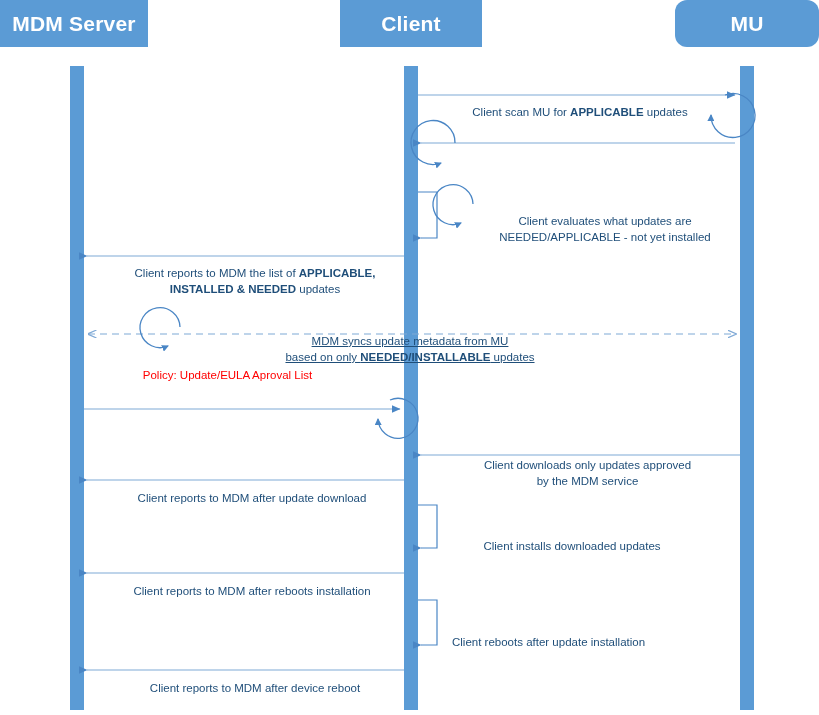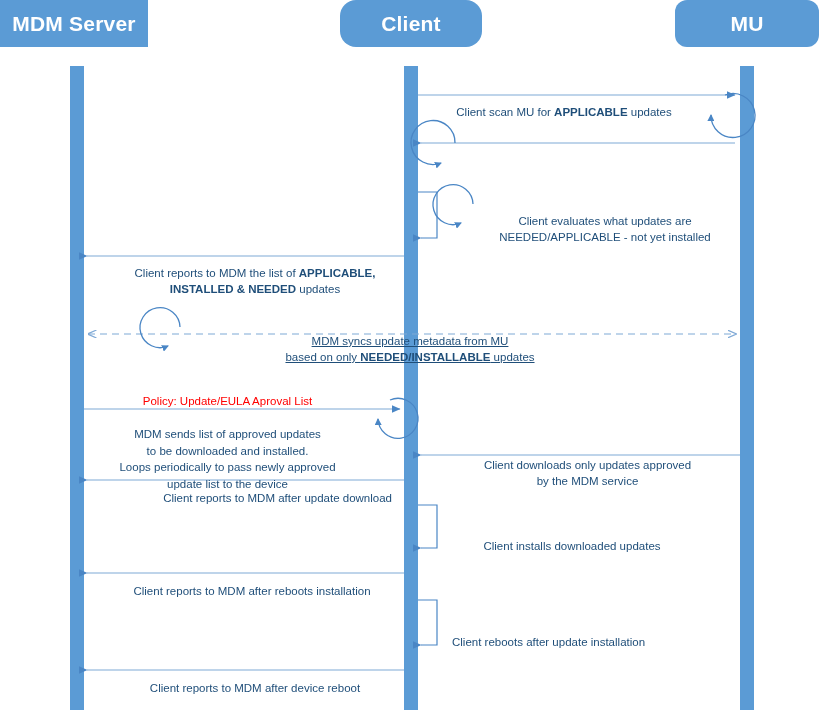--- a/index.html
+++ b/index.html
@@ -69,7 +69,7 @@
     <span>MDM Server</span>
   </div>
 
-  <div class="actor-box" style="left:340px; top:0px; width:142px; height:47px;border-radius:16px;">
+  <div class="actor-box" style="left:340px; top:0px; width:142px; height:47px;">
     <span>Client</span>
   </div>
 

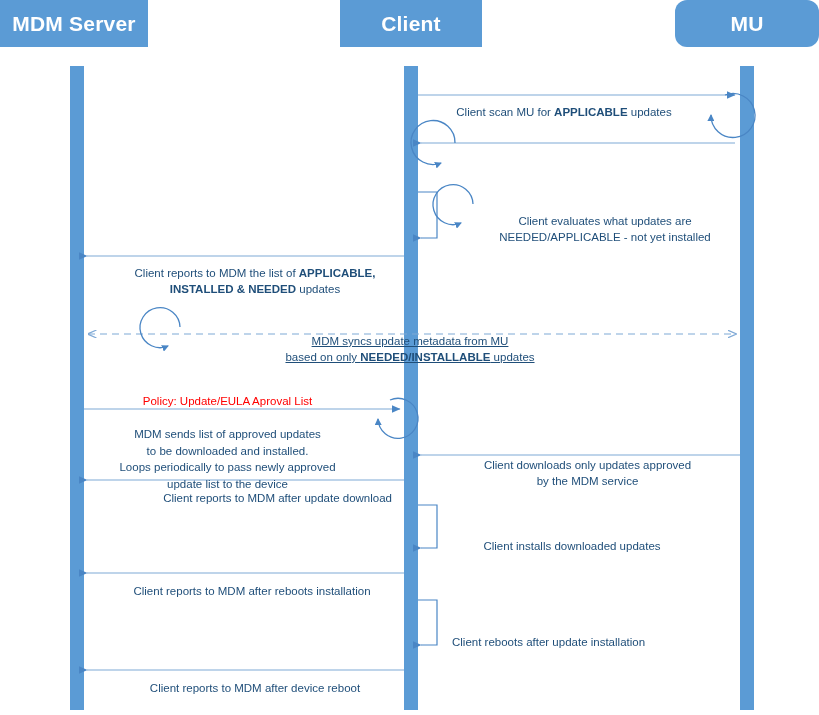--- a/index.html
+++ b/index.html
@@ -154,7 +154,7 @@
     </g>
   </svg>
 
-  <div class="msg-label" style="left:444px; top:87px; width:240px;">
+  <div class="msg-label" style="left:460px; top:87px; width:240px;">
     <span>Client scan MU for <b>APPLICABLE</b> updates</span>
   </div>
 

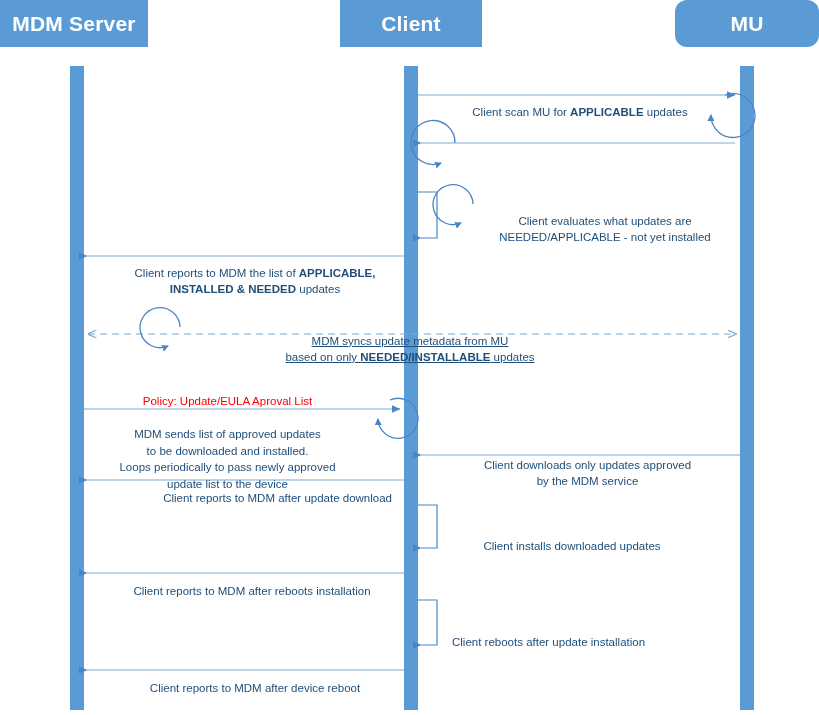--- a/index.html
+++ b/index.html
@@ -171,7 +171,7 @@
     <span>MDM syncs update metadata from MU<br>based on only <b>NEEDED/INSTALLABLE</b> updates</span>
   </div>
 
-  <div class="msg-label" style="left:95px; top:376px; width:265px;">
+  <div class="msg-label" style="left:95px; top:350px; width:265px;">
     <span class="policy" style="display:block; color:#FF0000;">Policy: Update/EULA Aproval List</span>
     <span>MDM sends list of approved updates<br>to be downloaded and installed.<br>Loops periodically to pass newly approved<br>update list to the device</span>
   </div>

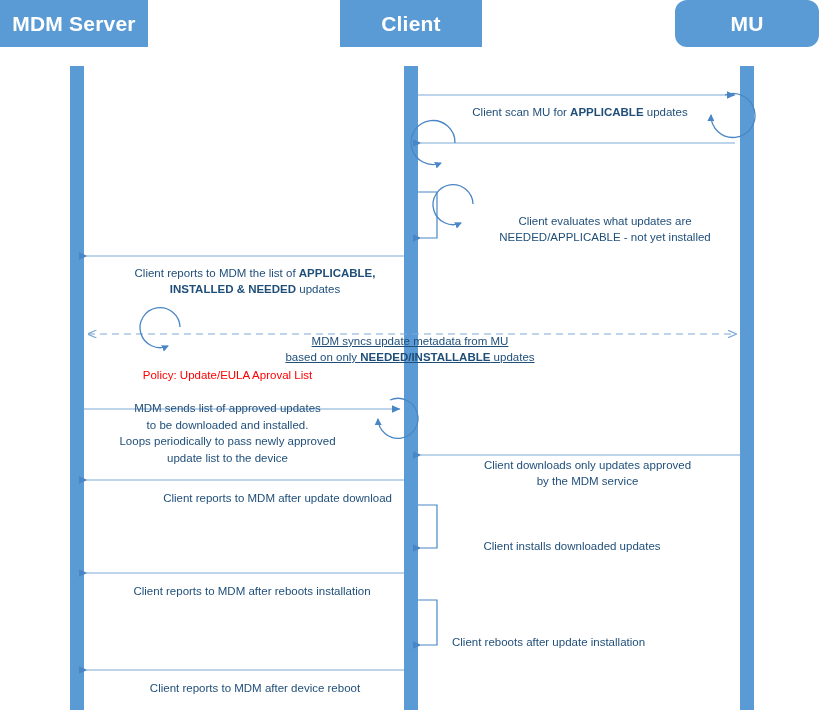--- a/index.html
+++ b/index.html
@@ -173,7 +173,6 @@
 
   <div class="msg-label" style="left:95px; top:350px; width:265px;">
     <span class="policy" style="display:block; color:#FF0000;">Policy: Update/EULA Aproval List</span>
-    <span>MDM sends list of approved updates<br>to be downloaded and installed.<br>Loops periodically to pass newly approved<br>update list to the device</span>
   </div>
 
   <div class="msg-label" style="left:455px; top:440px; width:265px;">

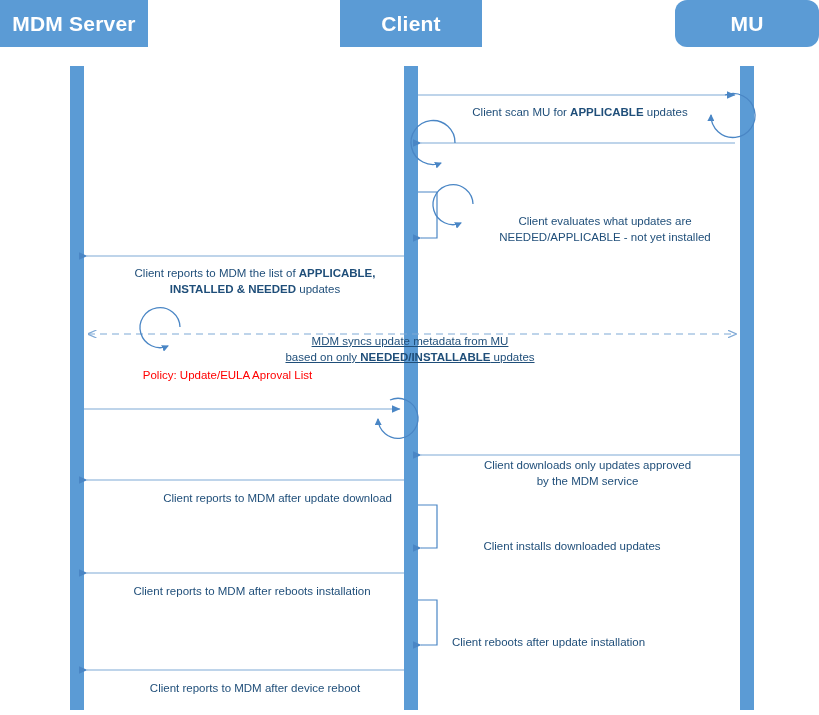--- a/index.html
+++ b/index.html
@@ -179,7 +179,7 @@
     <span>Client downloads only updates approved<br>by the MDM service</span>
   </div>
 
-  <div class="msg-label" style="left:112px; top:473px; width:280px;text-align:right;">
+  <div class="msg-label" style="left:112px; top:473px; width:280px;">
     <span>Client reports to MDM after update download</span>
   </div>
 

